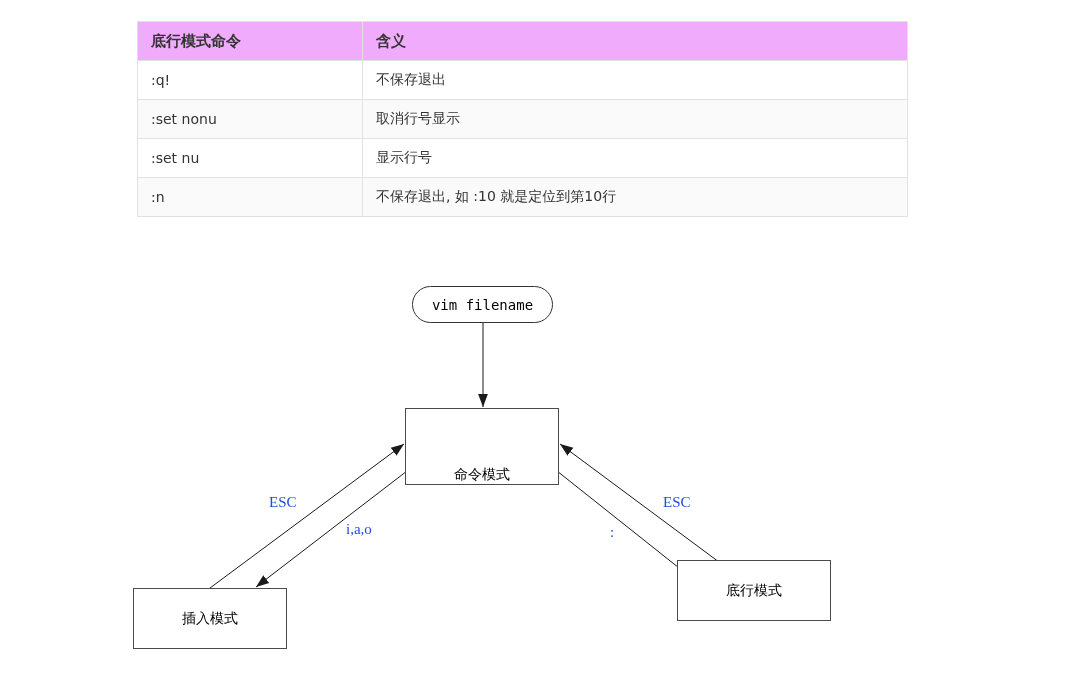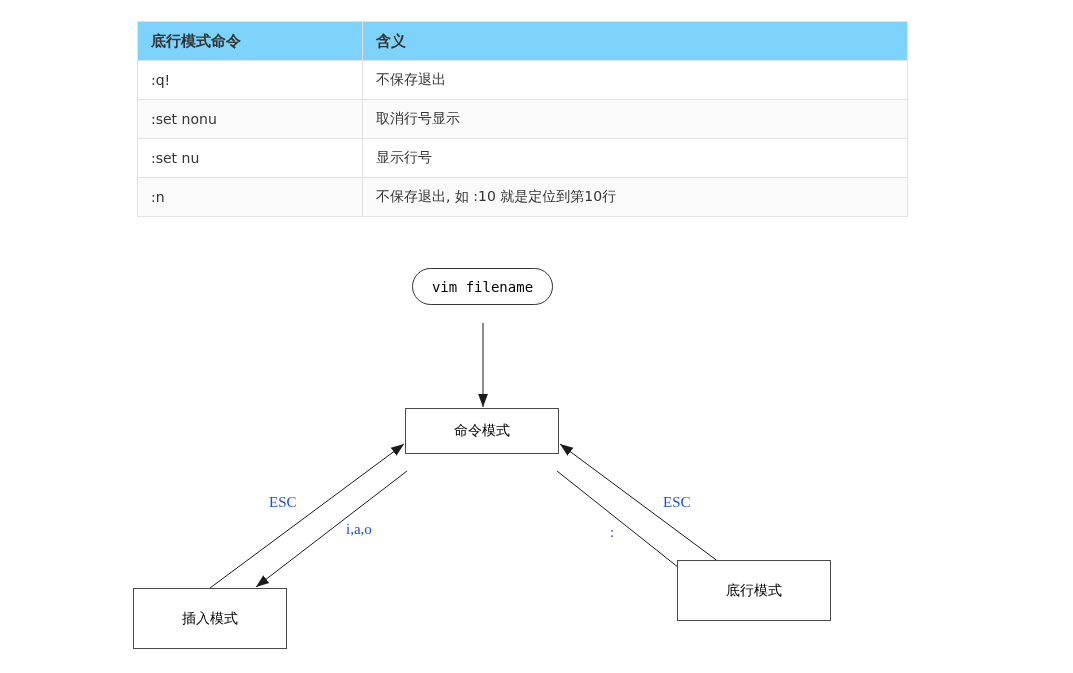--- a/index.html
+++ b/index.html
@@ -37,7 +37,7 @@
     overflow: hidden;
   }
   table.cmd-table thead th {
-    background: #7dd3fc;
+    background: #f0abfc;
     font-weight: bold;
     font-size: 15px;
     color: #333333;

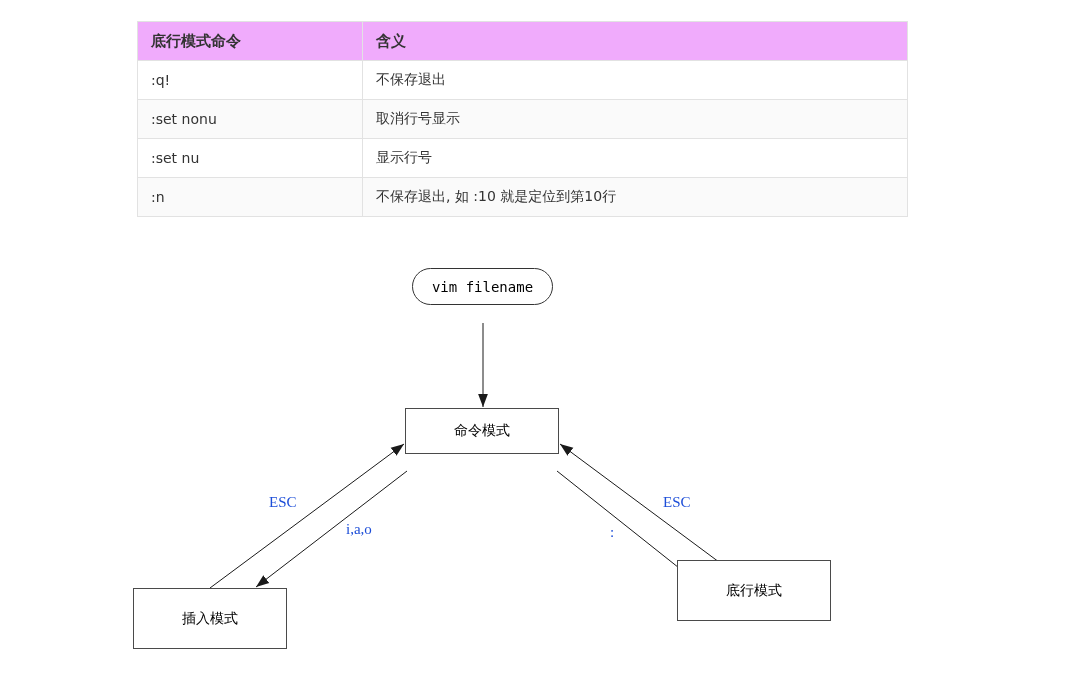--- a/index.html
+++ b/index.html
@@ -67,7 +67,7 @@
     font-size: 14px;
   }
   .node.start {
-    left: 412px; top: 268px; width: 141px; height: 37px;
+    left: 412px; top: 286px; width: 141px; height: 37px;
     border-radius: 19px;
     border-color: #333333;
     font-family: "DejaVu Sans Mono", "Liberation Mono", monospace;

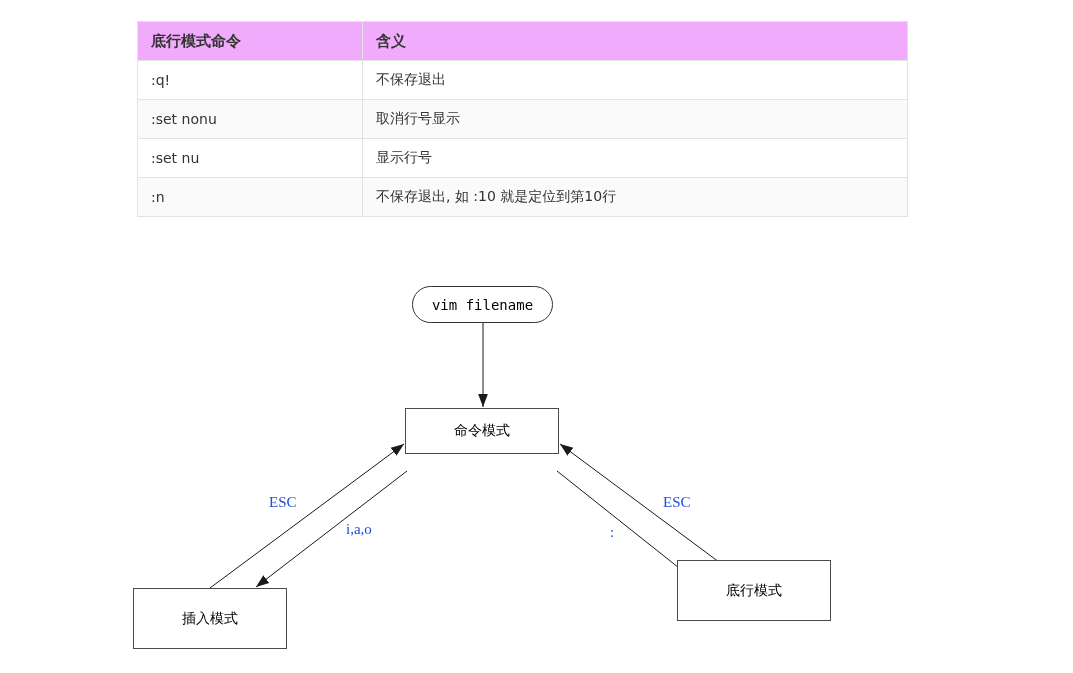--- a/index.html
+++ b/index.html
@@ -72,7 +72,7 @@
     border-color: #333333;
     font-family: "DejaVu Sans Mono", "Liberation Mono", monospace;
   }
-  .node.cmd      { left: 405px; top: 408px; width: 154px; height: 46px; }
+  .node.cmd      { left: 405px; top: 408px; width: 154px; height: 77px; align-items: flex-end; }
   .node.insert   { left: 133px; top: 588px; width: 154px; height: 61px; }
   .node.lastline { left: 677px; top: 560px; width: 154px; height: 61px; }
 

